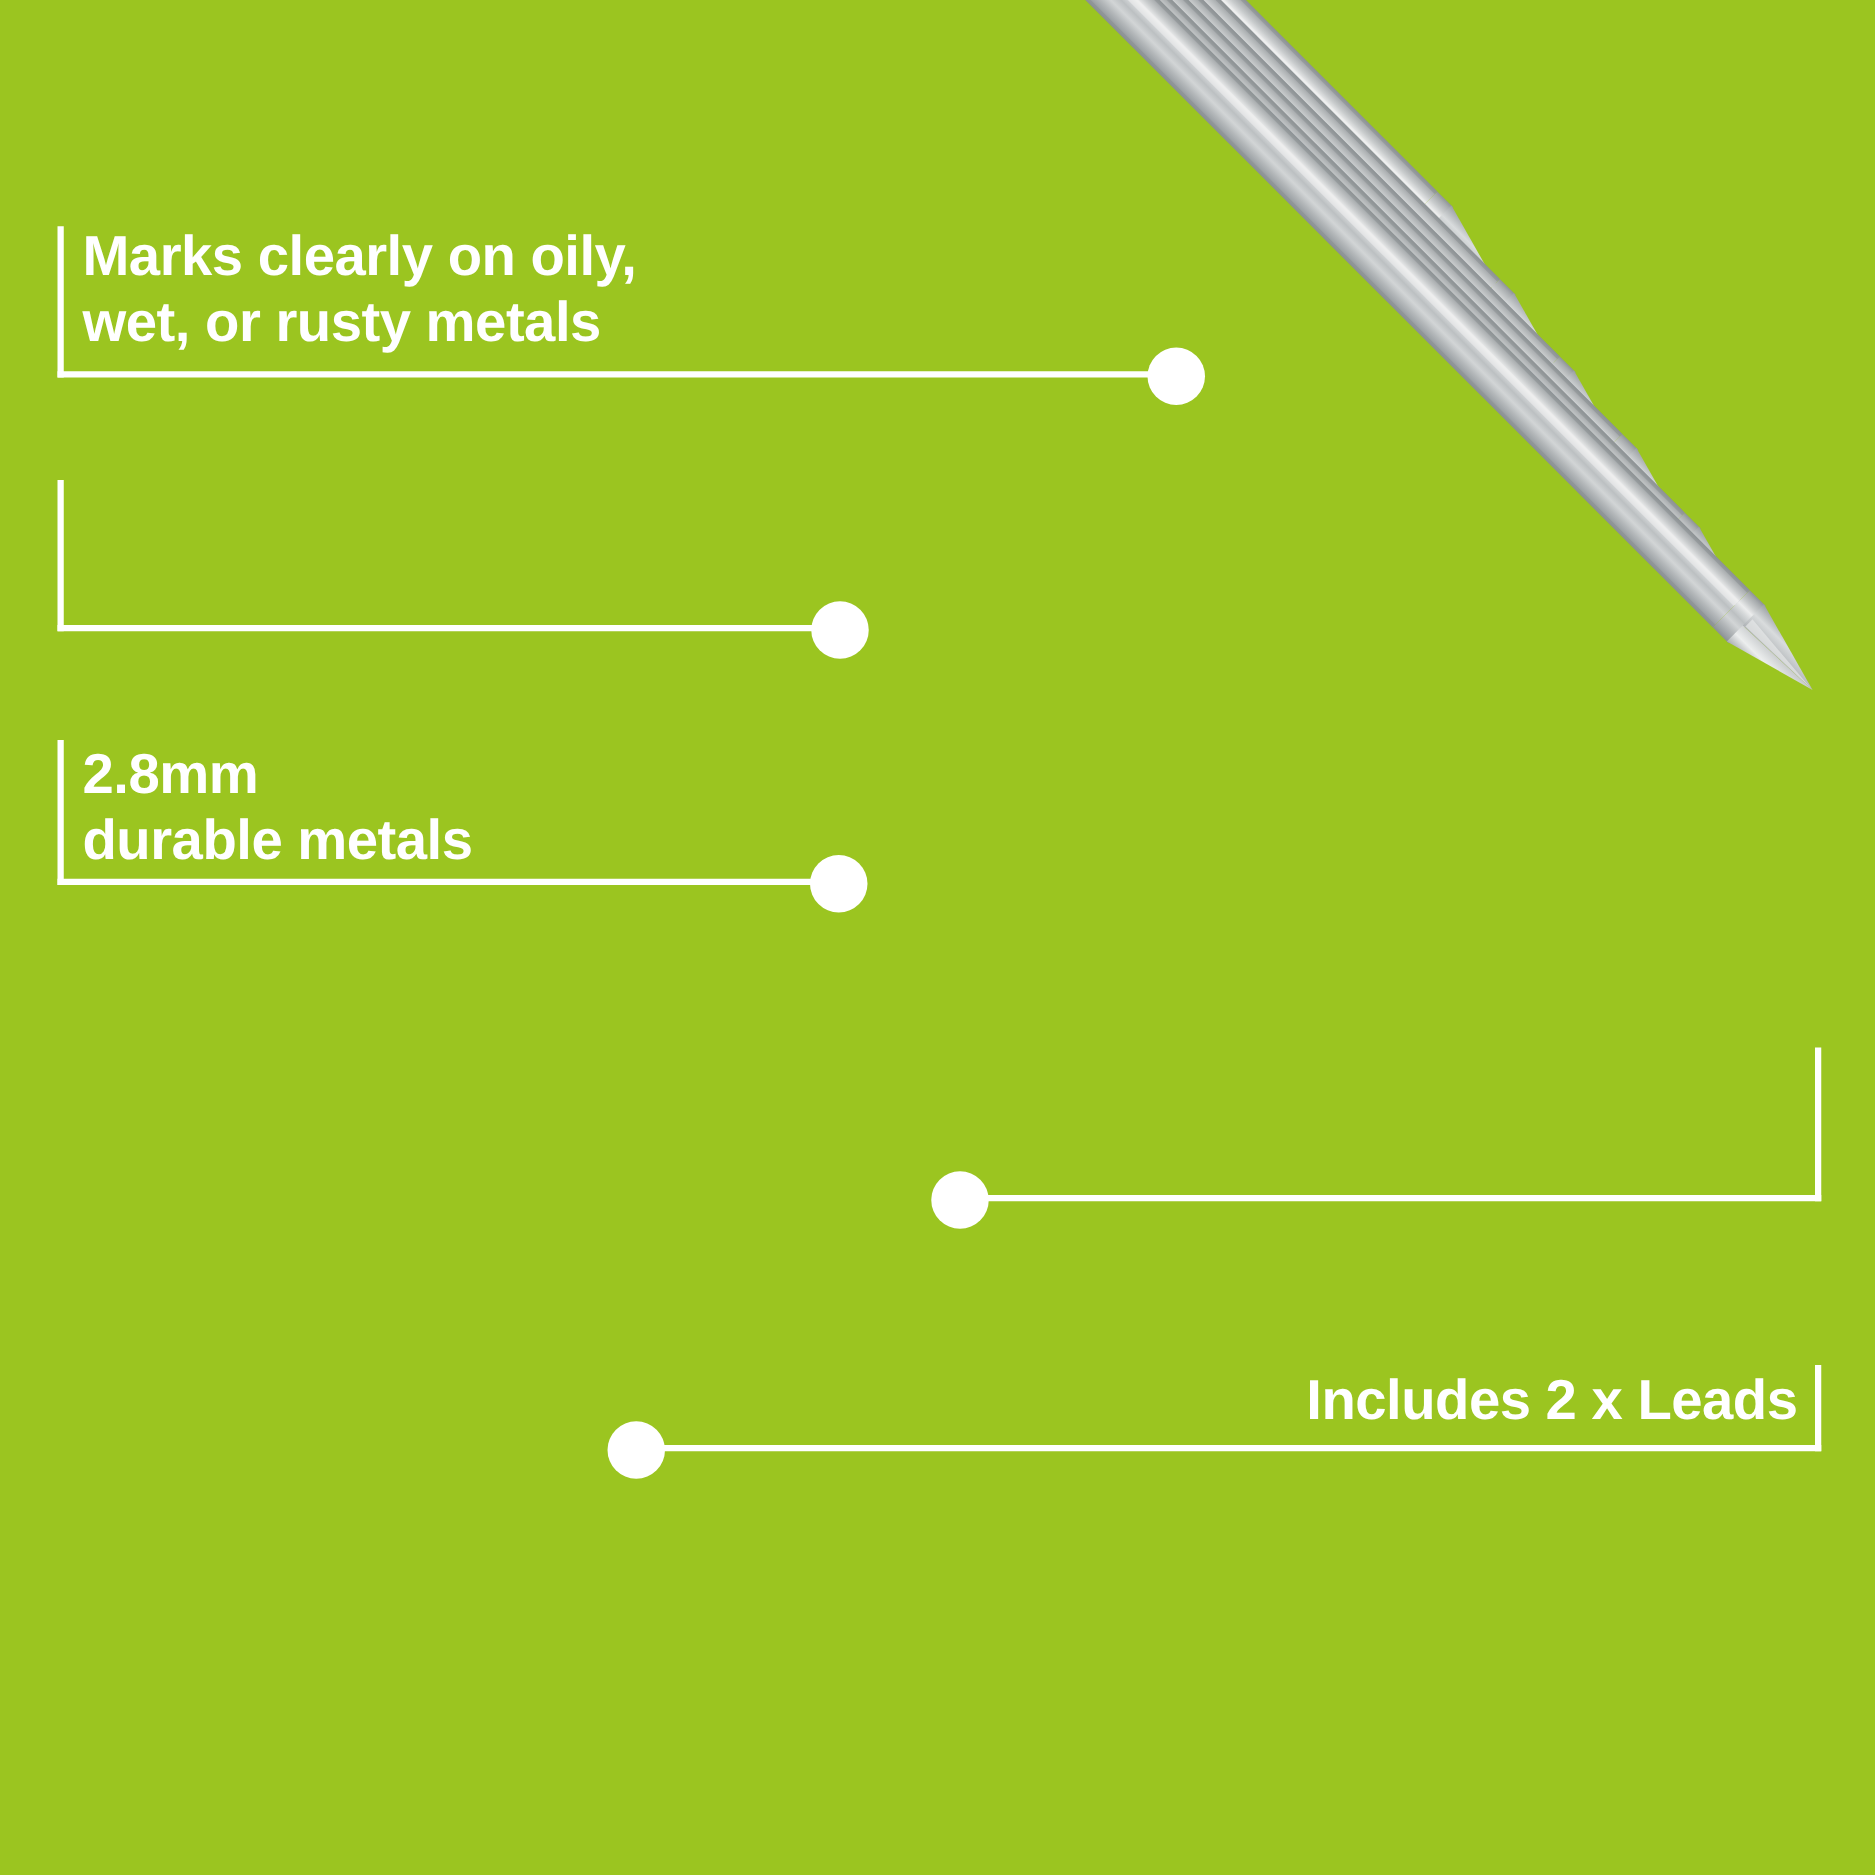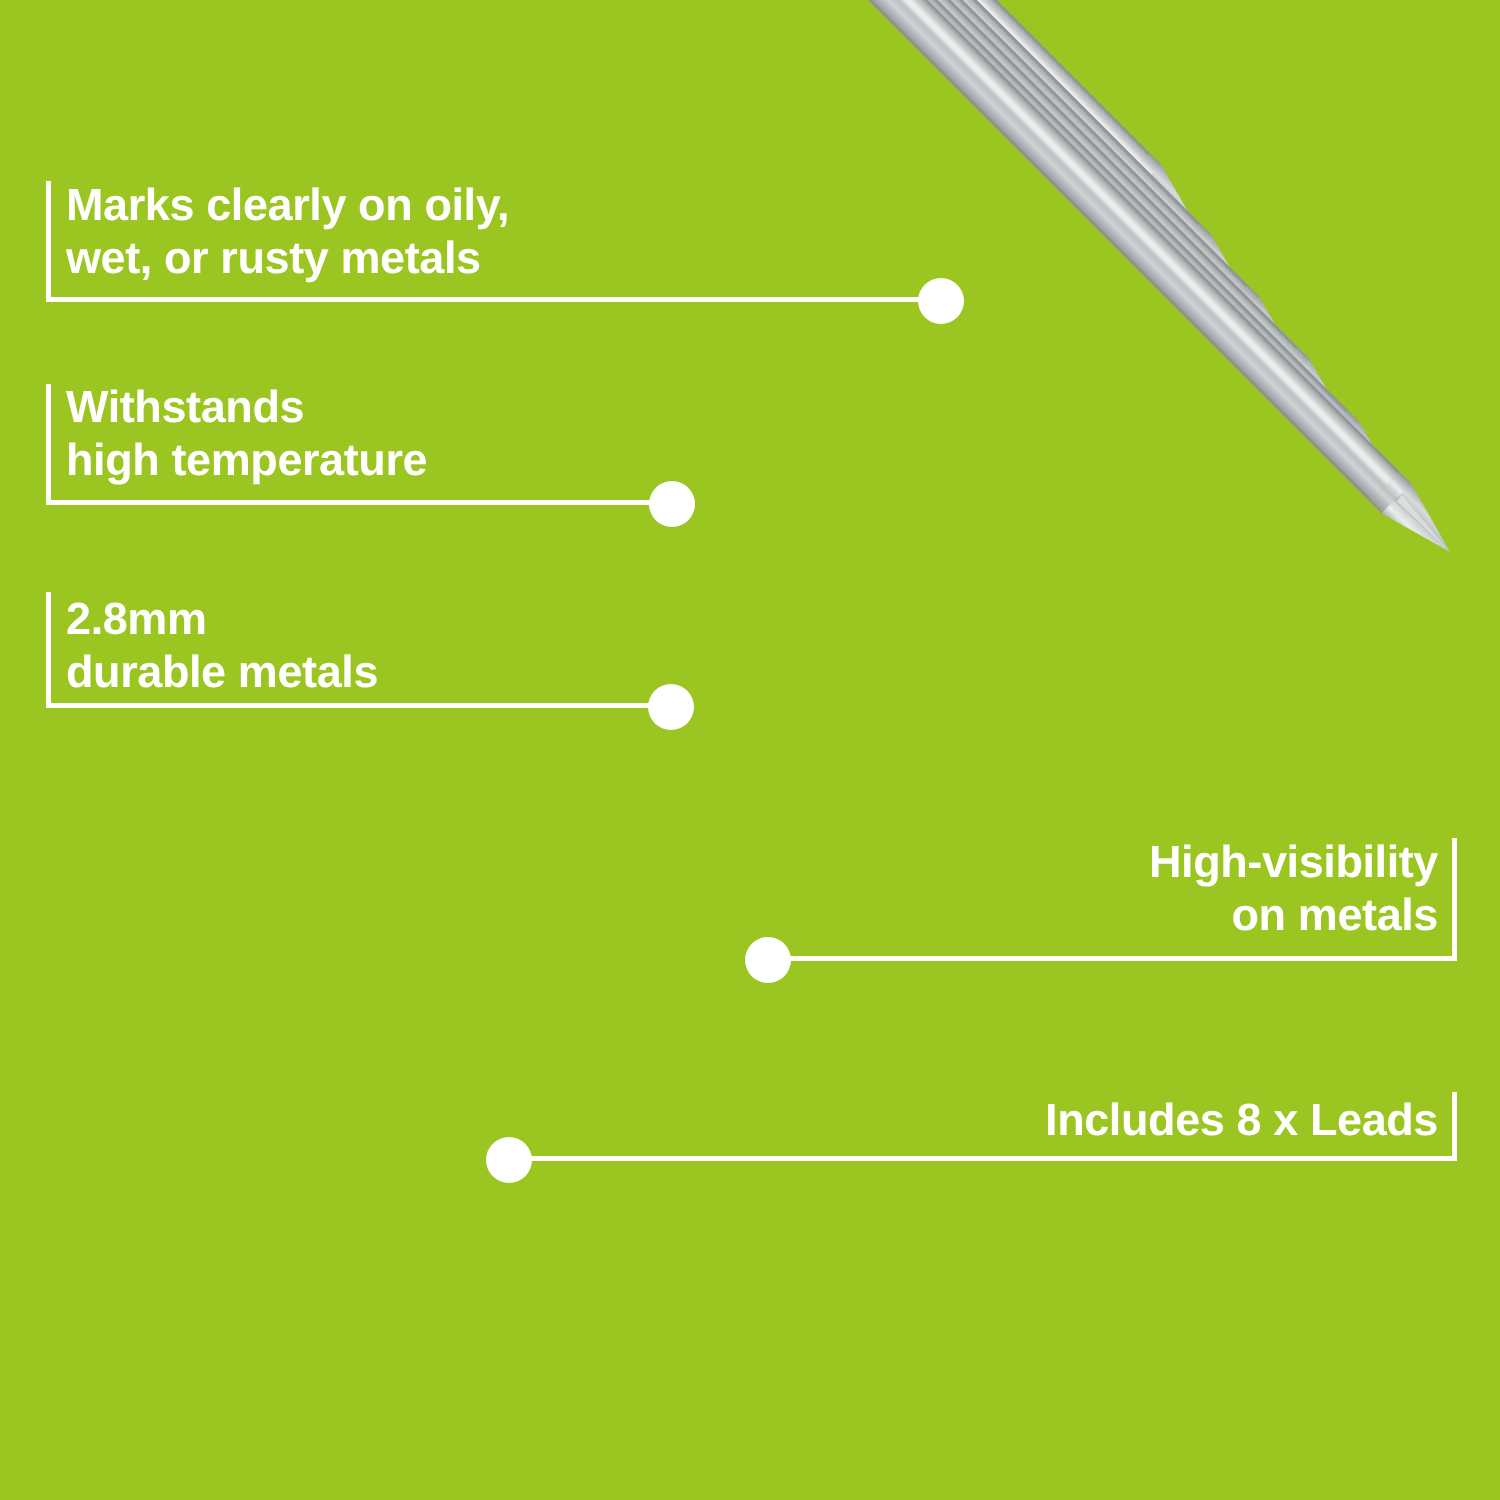--- a/index.html
+++ b/index.html
@@ -139,8 +139,6 @@
   <div class="callout-text left-text c1">Marks clearly on oily,
 wet, or rusty metals</div>
 
-  <div class="callout-text left-text c2">Withstands
-high temperature</div>
 
   <div class="callout-text left-text c3">2.8mm
 durable metals</div>

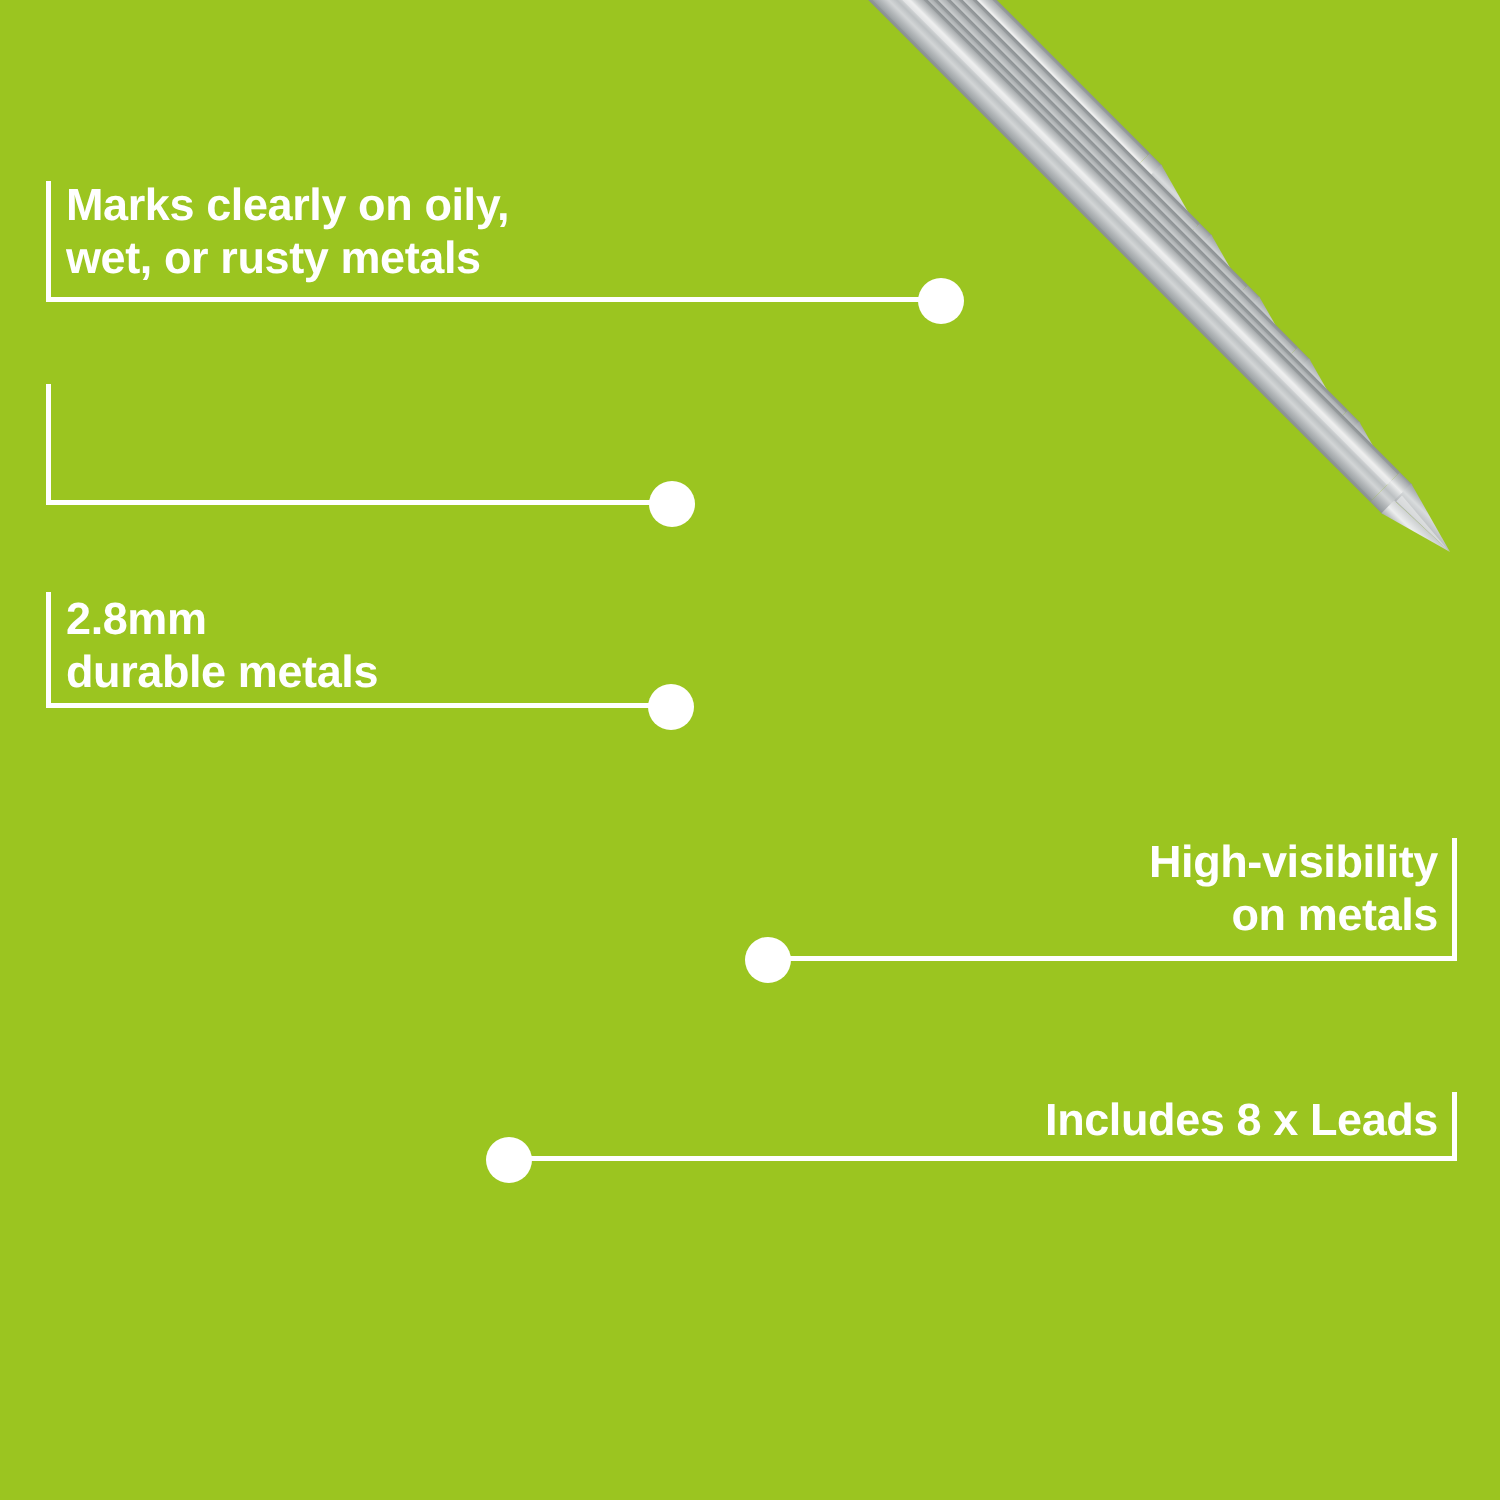--- a/index.html
+++ b/index.html
@@ -143,8 +143,6 @@
   <div class="callout-text left-text c3">2.8mm
 durable metals</div>
 
-  <div class="callout-text right-text c4">High-visibility
-on metals</div>
 
   <div class="callout-text right-text c5">Includes 8 x Leads</div>
 

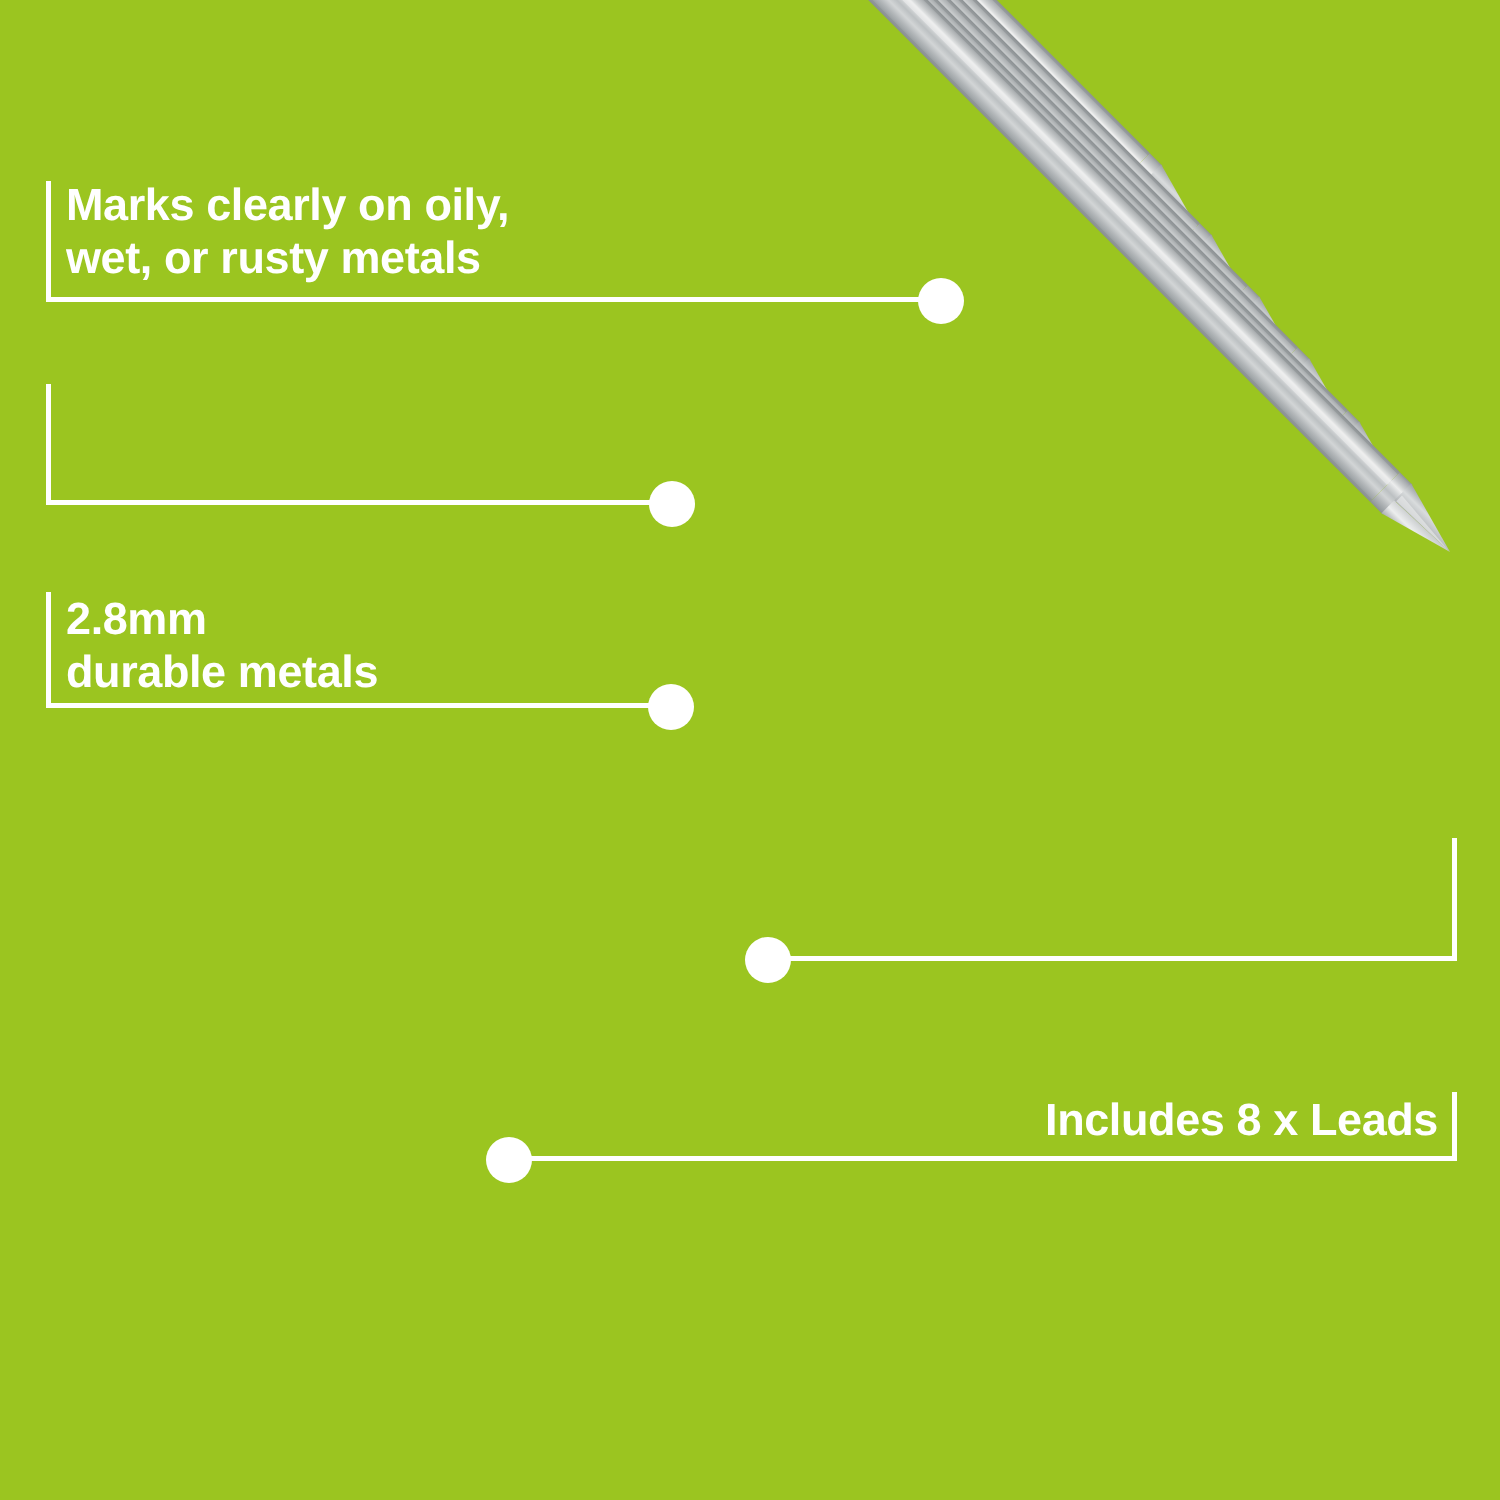--- a/index.html
+++ b/index.html
@@ -144,7 +144,7 @@
 durable metals</div>
 
 
-  <div class="callout-text right-text c5">Includes 8 x Leads</div>
+  <div class="callout-text right-text c5">Includes 2 x Leads</div>
 
 </div>
 

